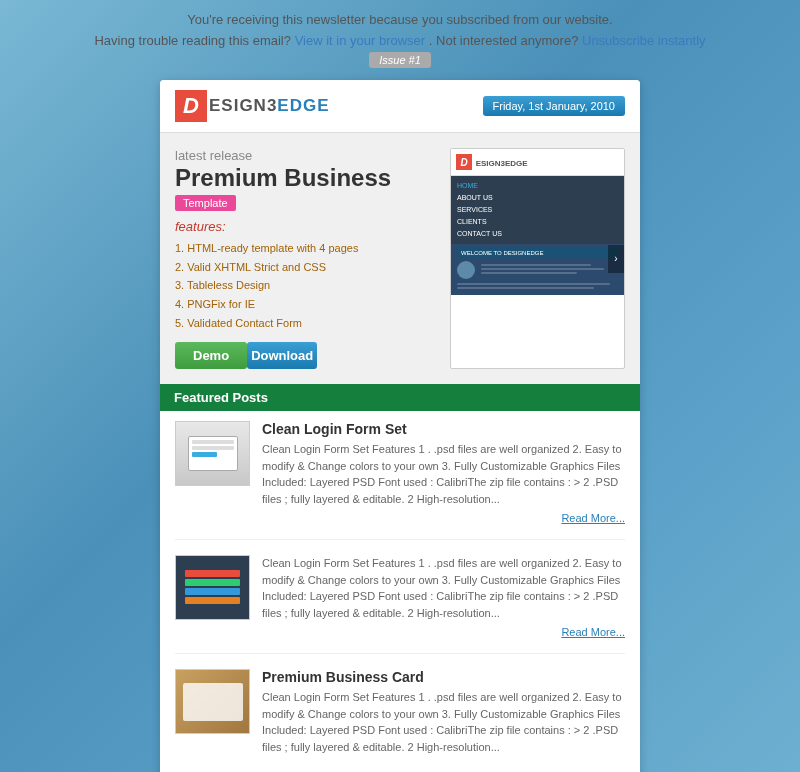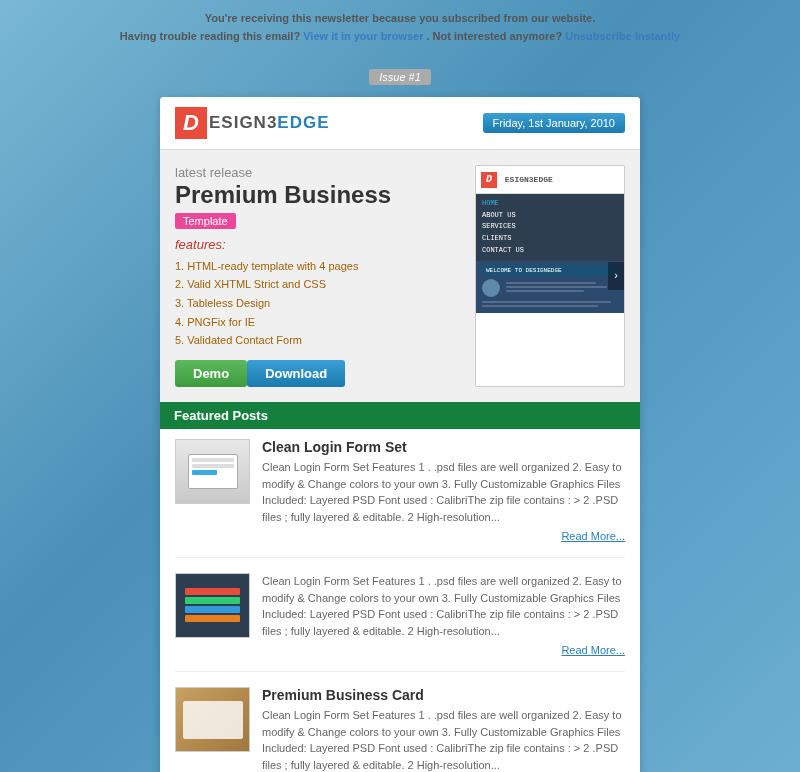--- a/index.html
+++ b/index.html
@@ -14,10 +14,9 @@
     .top-bar {
       text-align: center;
       color: #555;
-      font-size: 11px;
-      margin-bottom: 24px;
+      font-size: 13px;
+      margin-bottom: 0;
       line-height: 1.6;
-      font-weight: bold;
     }
     .top-bar a { color: #3a7abf; text-decoration: none; }
     .issue-badge {

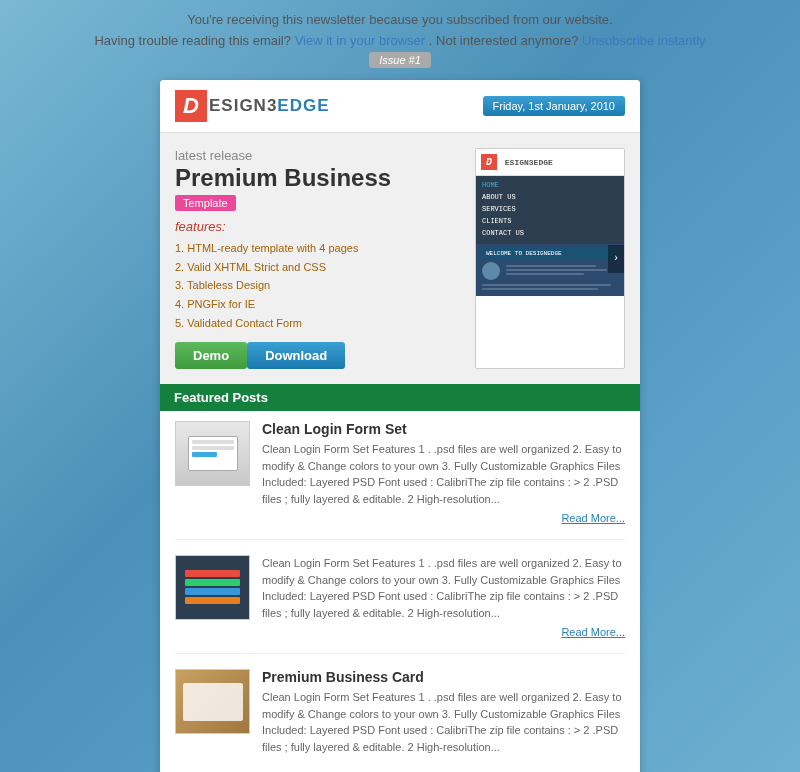--- a/index.html
+++ b/index.html
@@ -147,13 +147,12 @@
     }
     
     .hero-right {
-      width: 150px;
+      width: 175px;
       background: #fff;
       border: 1px solid #ccc;
       overflow: hidden;
       position: relative;
       border-radius: 2px;
-      font-family: Liberation Mono, monospace;
     }
     .preview-header {
       background: #fff;

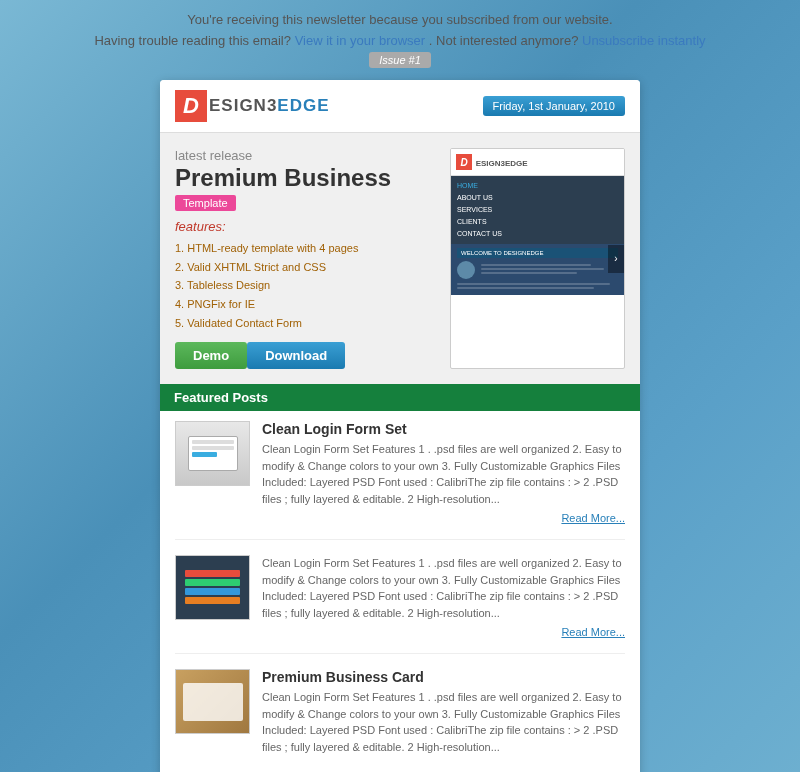--- a/index.html
+++ b/index.html
@@ -139,7 +139,7 @@
       background: linear-gradient(to bottom, #3a9fd4, #1a7ab0);
       color: #fff;
       border: none;
-      padding: 6px 18px;
+      padding: 6px 4px;
       font-size: 13px;
       font-weight: bold;
       border-radius: 3px;

